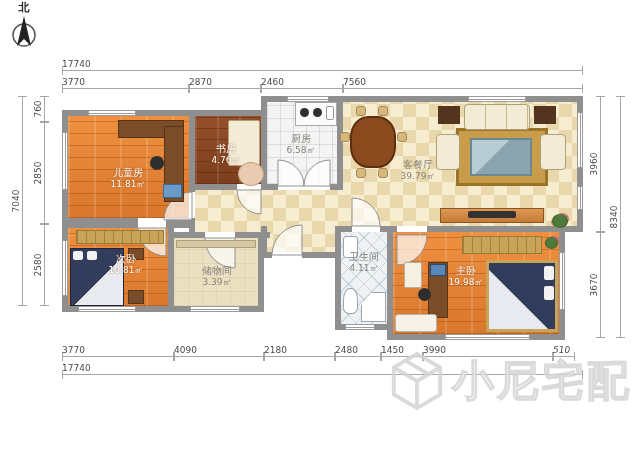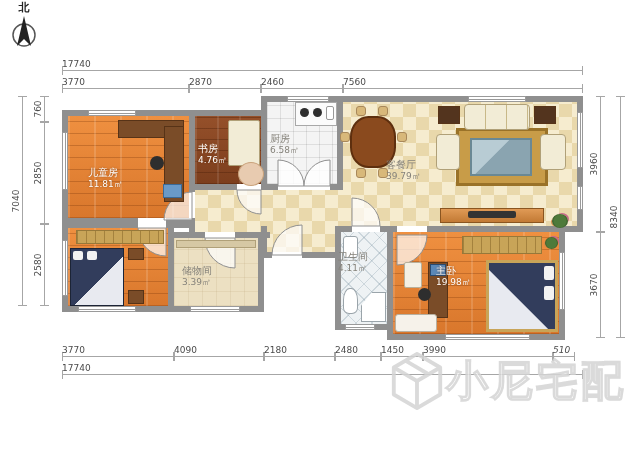--- a/index.html
+++ b/index.html
@@ -35,7 +35,7 @@
         repeating-linear-gradient(90deg,rgba(160,130,80,.12) 0 1px,rgba(0,0,0,0) 1px 14px);}
 
   
-  .rlabel{position:absolute;z-index:8;text-align:left;font-size:10px;line-height:1.3;white-space:nowrap;}
+  .rlabel{position:absolute;z-index:8;text-align:center;font-size:10px;line-height:1.3;white-space:nowrap;}
   .rlabel .area{font-size:9px;}
   .rlabel.onwood{color:#fff;text-shadow:0 0 2px rgba(110,50,5,.75);}
   .rlabel.onlight{color:#85827a;}

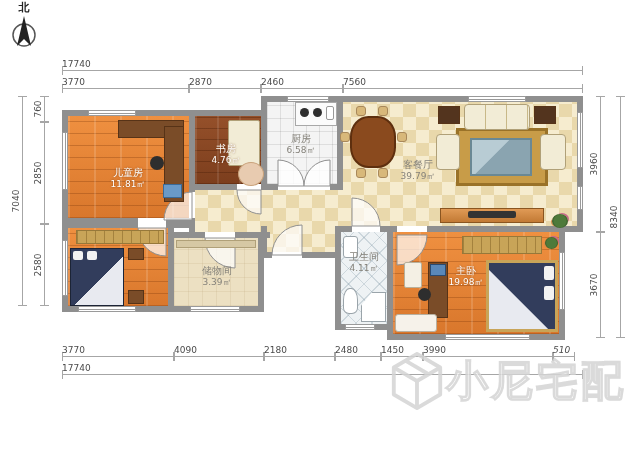--- a/index.html
+++ b/index.html
@@ -211,6 +211,10 @@
     <div>客餐厅</div>
     <div class="area">39.79㎡</div>
   </div>
+  <div class="rlabel onwood" style="left:96px;top:252px;width:60px;">
+    <div>次卧</div>
+    <div class="area">10.81㎡</div>
+  </div>
   <div class="rlabel onlight" style="left:182px;top:264px;width:70px;">
     <div>储物间</div>
     <div class="area">3.39㎡</div>

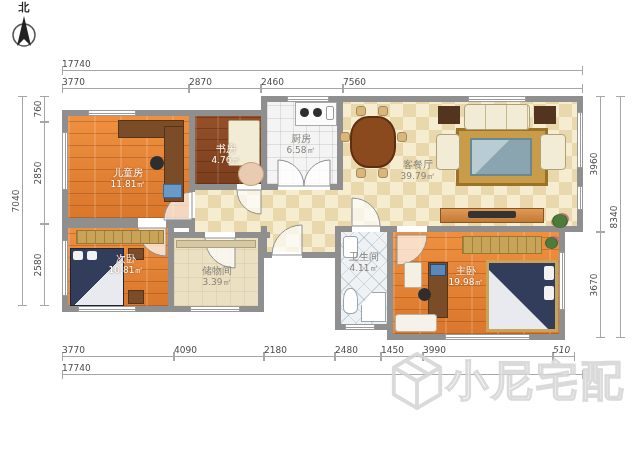--- a/index.html
+++ b/index.html
@@ -63,7 +63,7 @@
   #doors{position:absolute;left:0;top:0;z-index:5;pointer-events:none;}
   #north{position:absolute;left:8px;top:2px;z-index:10;text-align:center;width:32px;}
   #north .n-label{font-size:11px;font-weight:bold;color:#222;display:block;line-height:1;}
-  #watermark{position:absolute;left:388px;top:350px;z-index:11;display:flex;align-items:center;opacity:.85;pointer-events:none;}
+  #watermark{position:absolute;left:388px;top:350px;z-index:11;display:flex;align-items:center;gap:6px;opacity:.85;pointer-events:none;}
   #watermark .wm-text{font-size:42px;font-weight:bold;letter-spacing:3px;color:#fff;
       -webkit-text-stroke:1.2px #d4d4d4;text-shadow:0 0 1px #d0d0d0;line-height:1;}
 </style>

